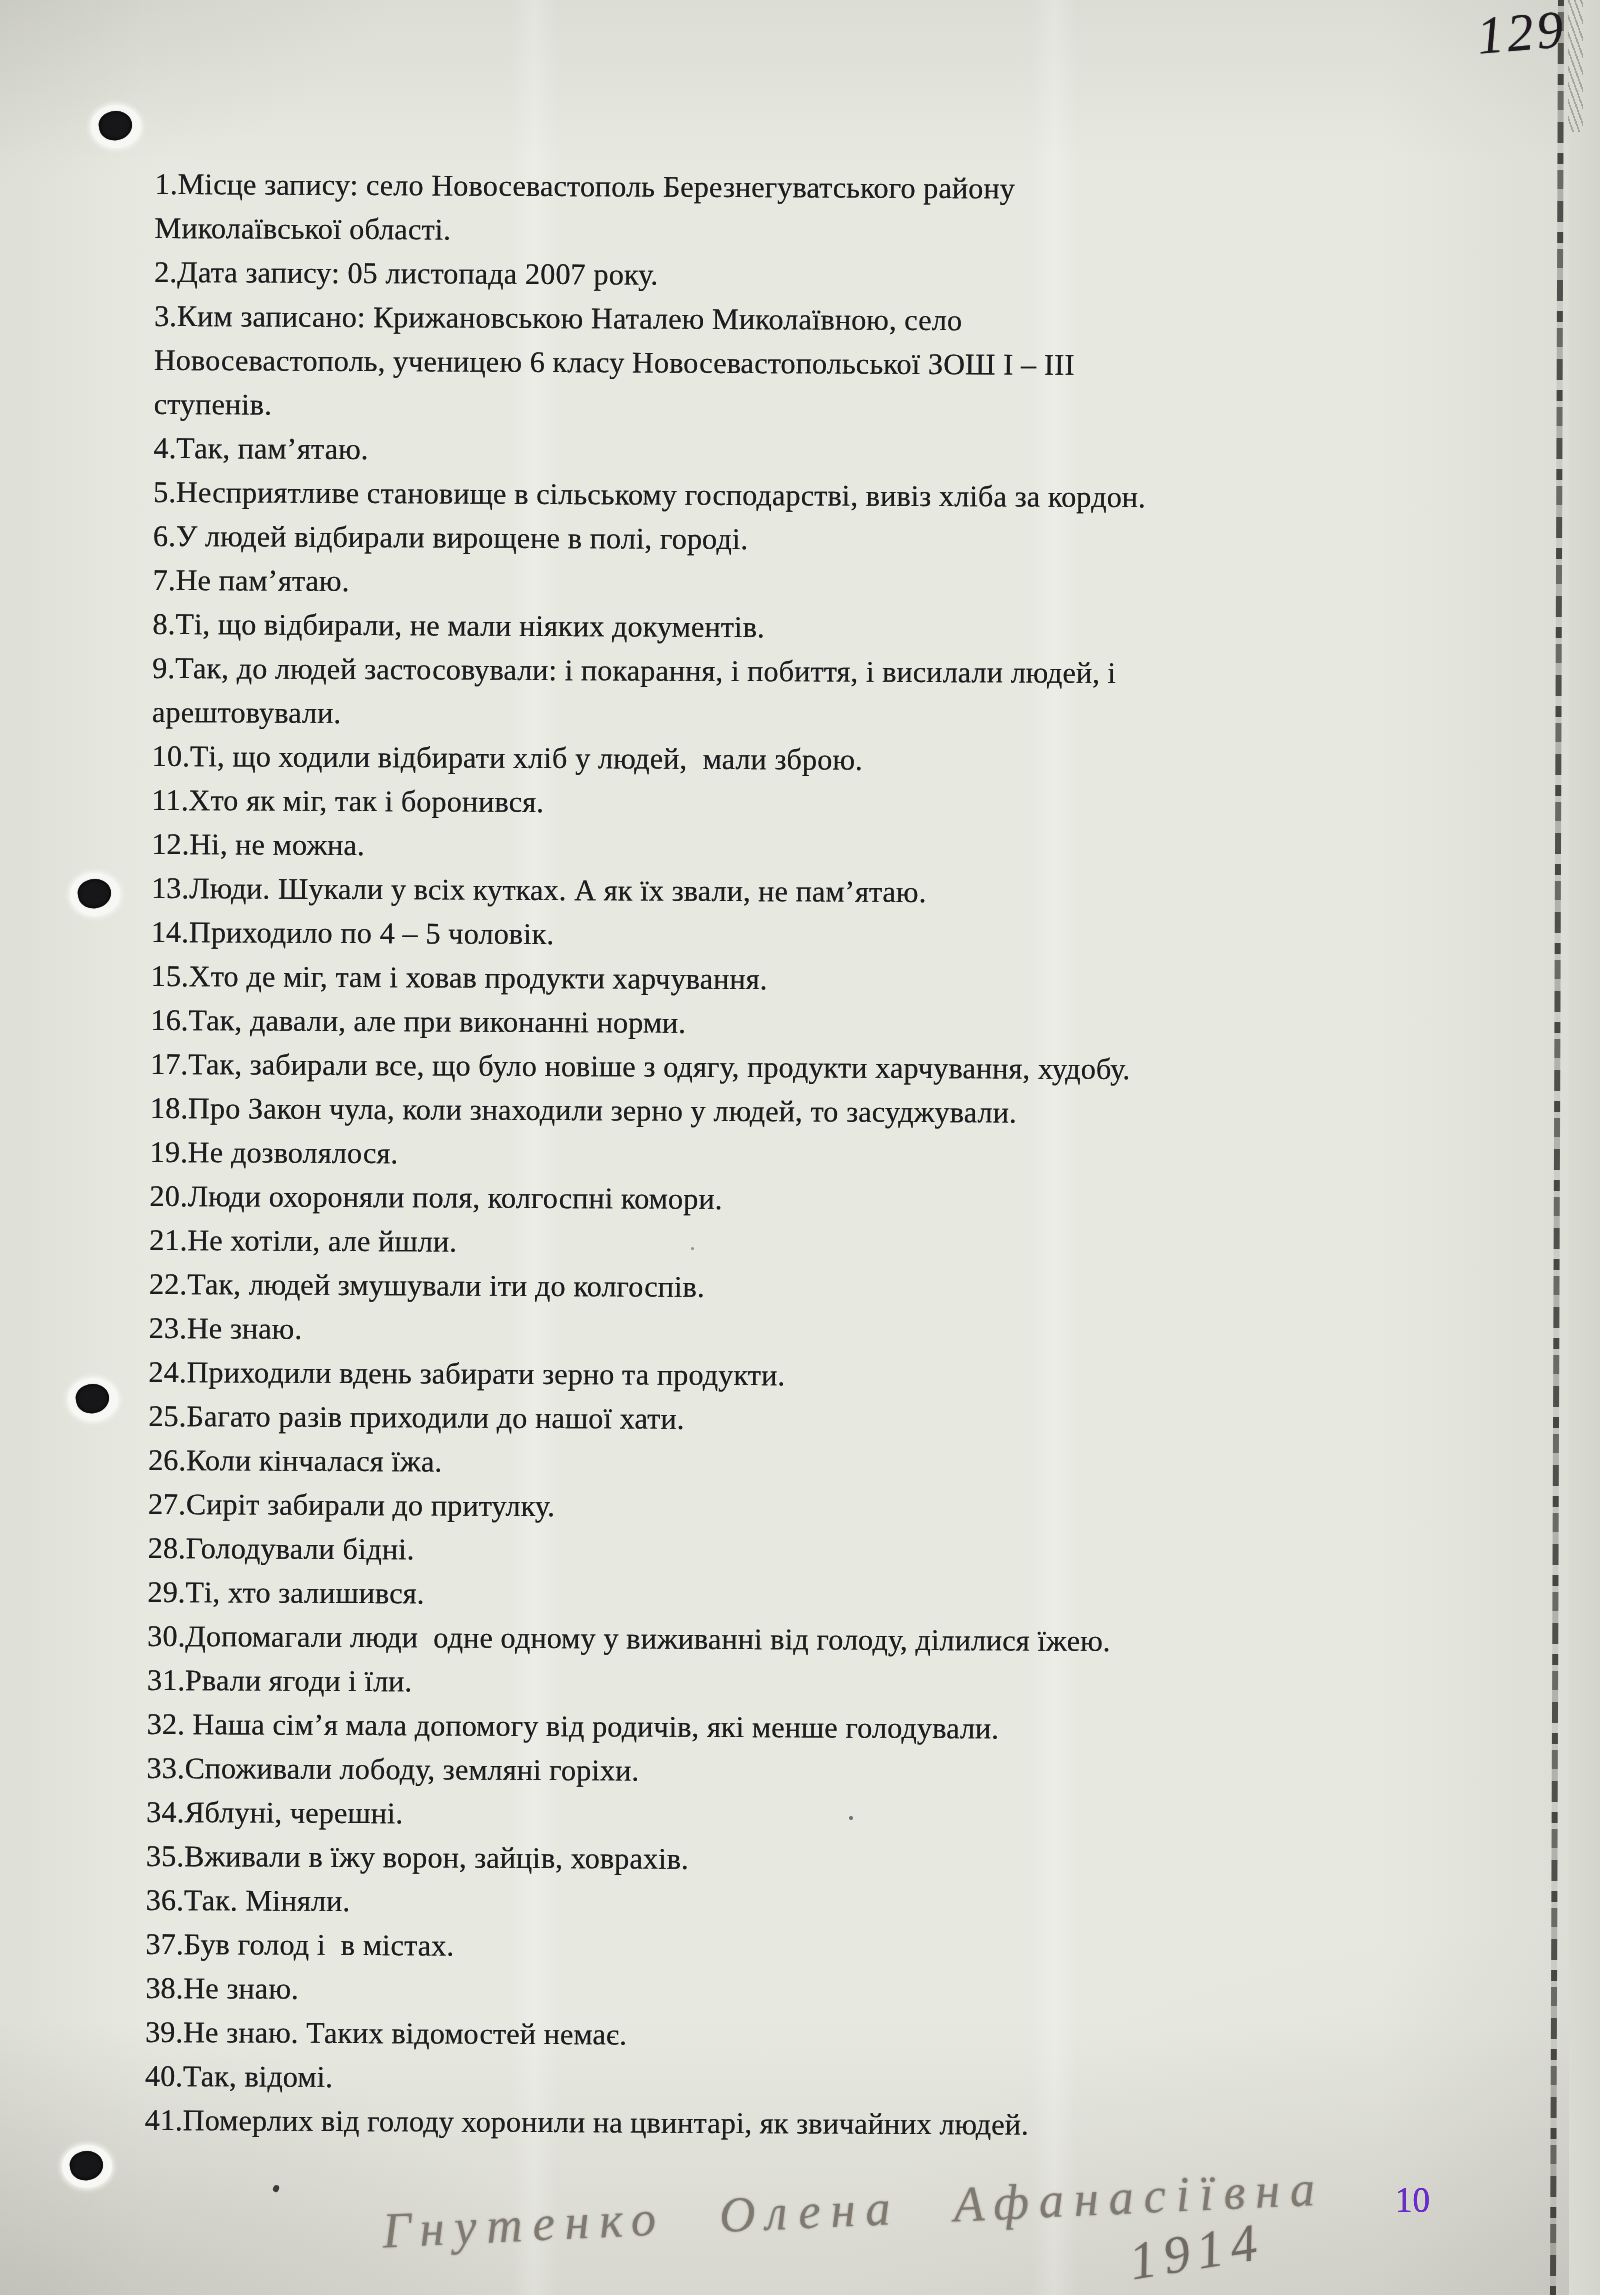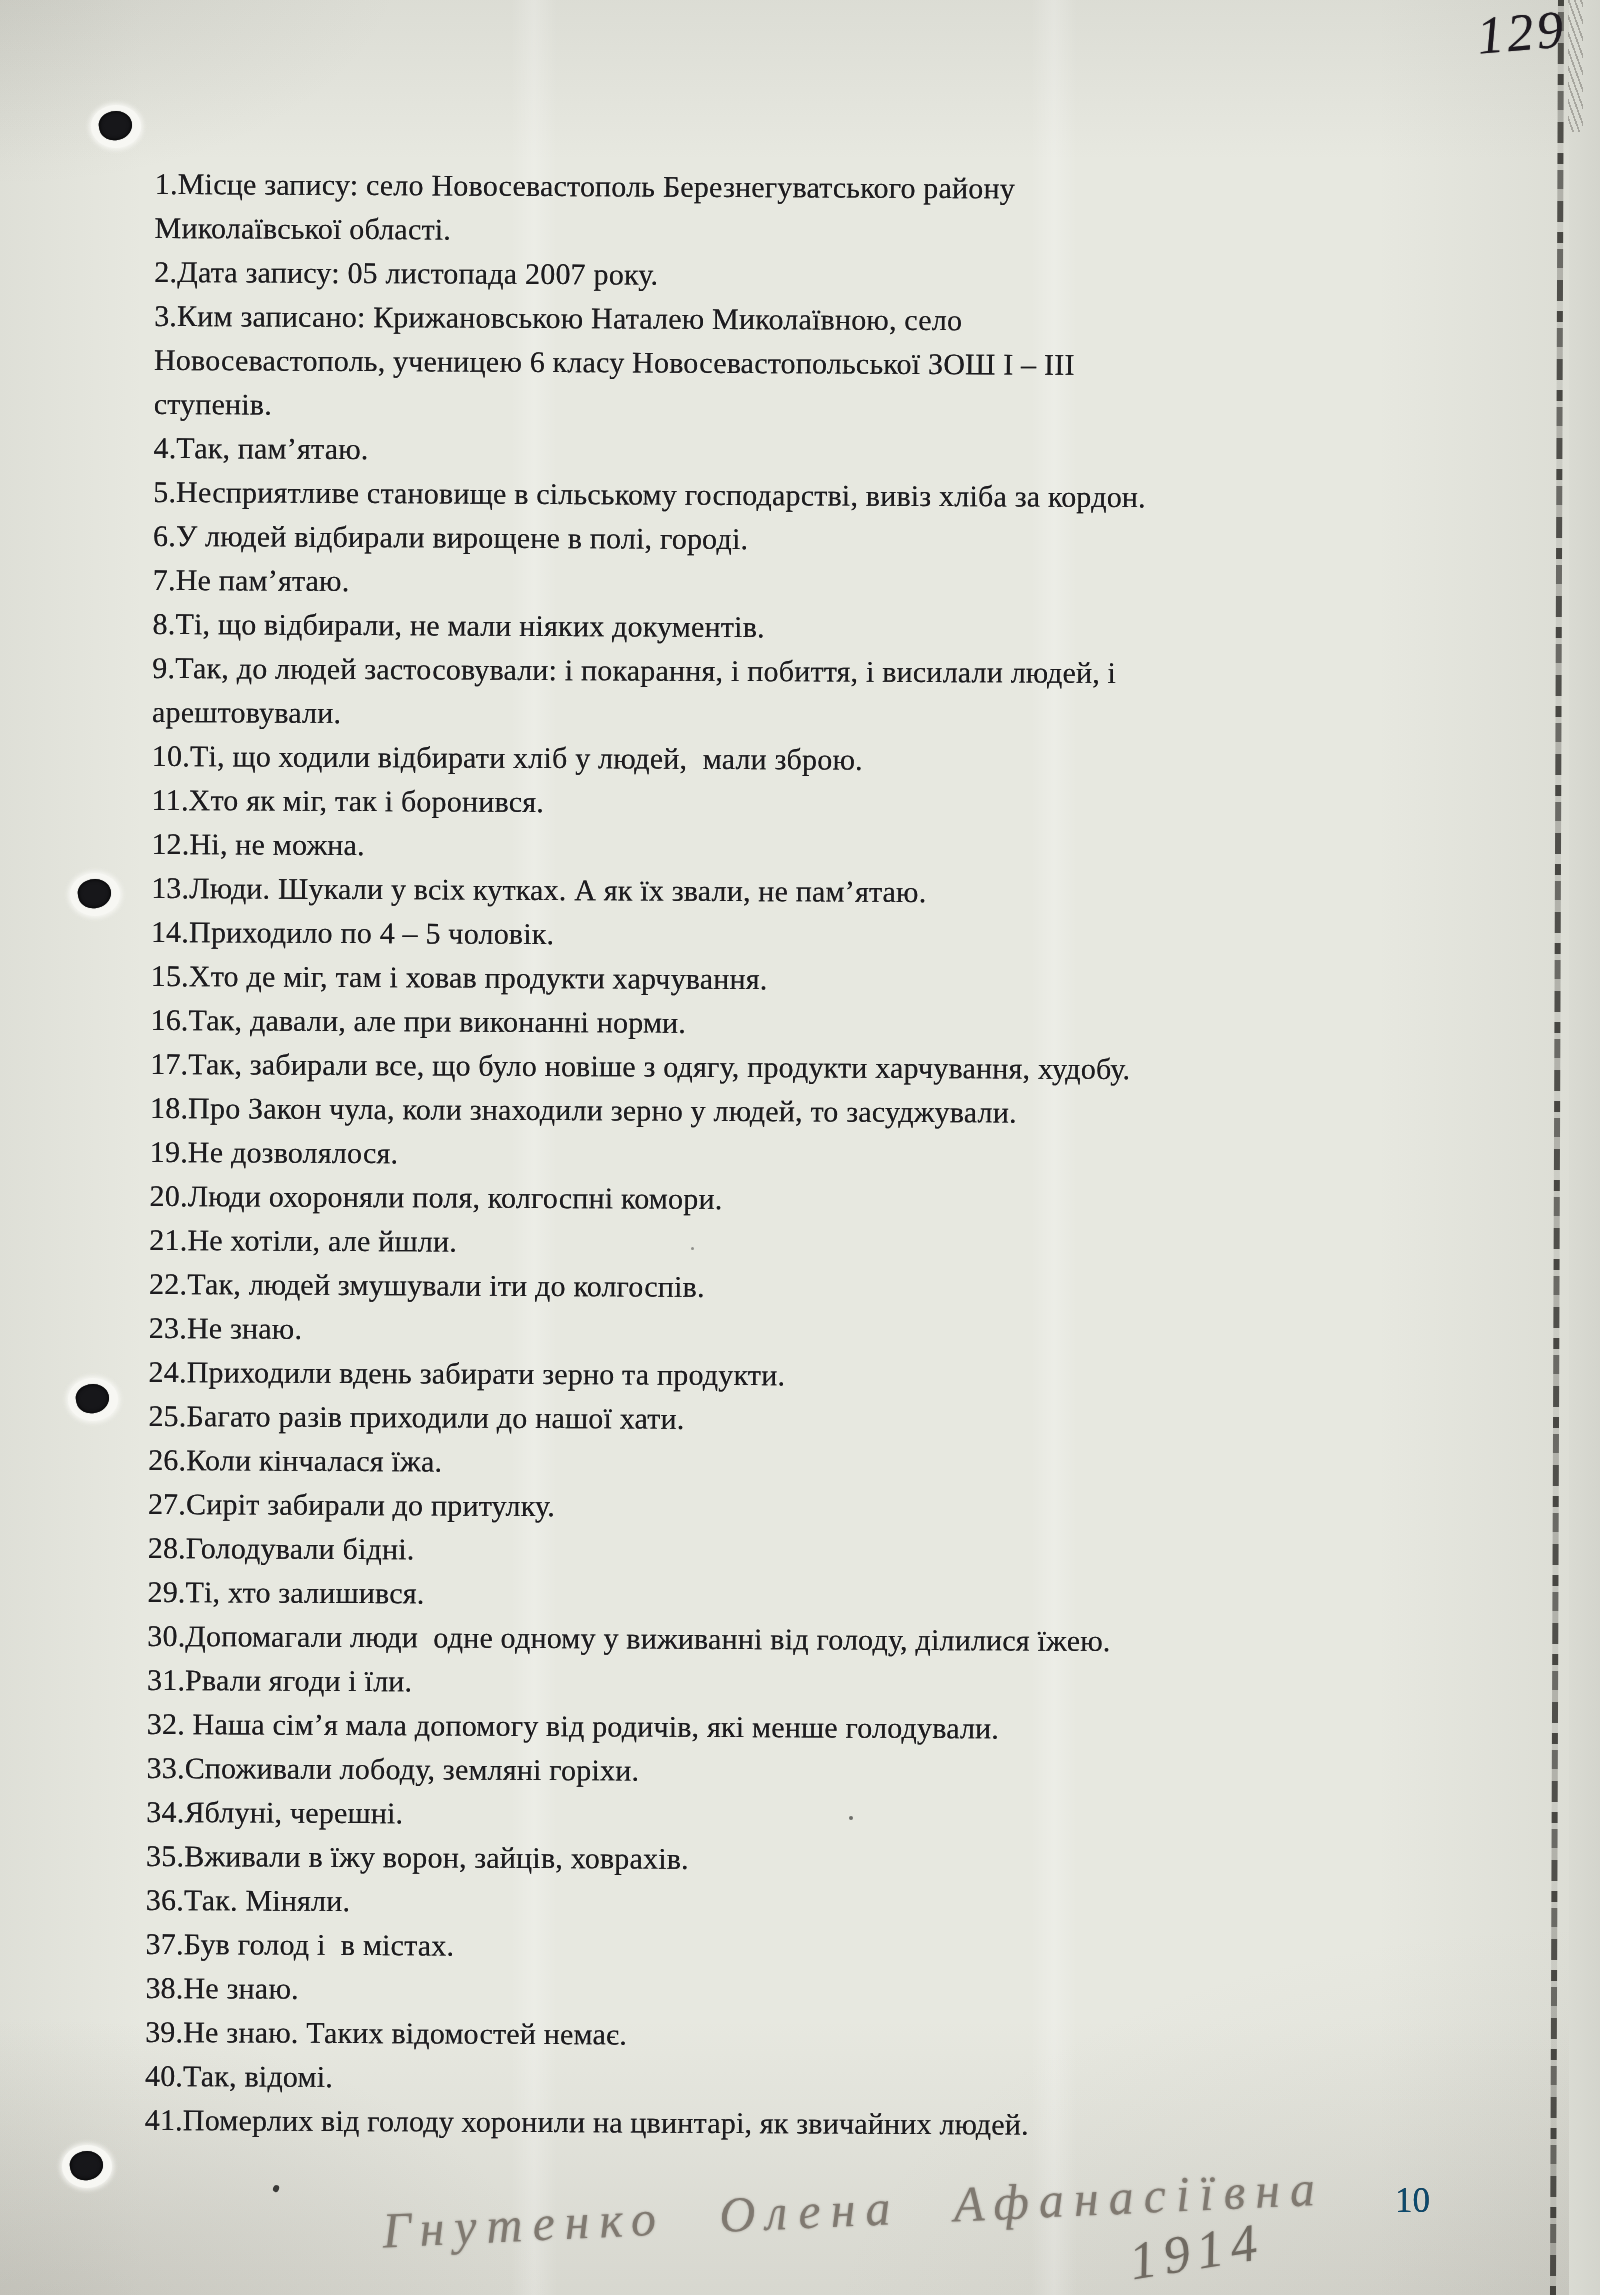--- a/index.html
+++ b/index.html
@@ -65,7 +65,7 @@
     text-shadow:0 0 0.8px rgba(30,25,32,0.8);
   }
   
-  .print-num{position:absolute;left:1395px;top:2181px;font-size:35px;color:#0c4a6e;
+  .print-num{position:absolute;left:1395px;top:2181px;font-size:35px;color:#6d28d9;
     text-shadow:0 0 0.6px rgba(20,20,22,0.9);}
 
   

